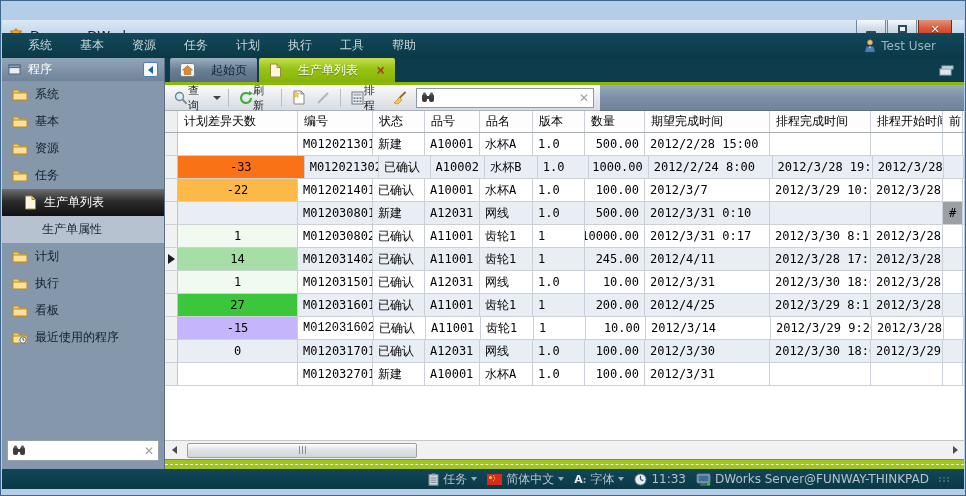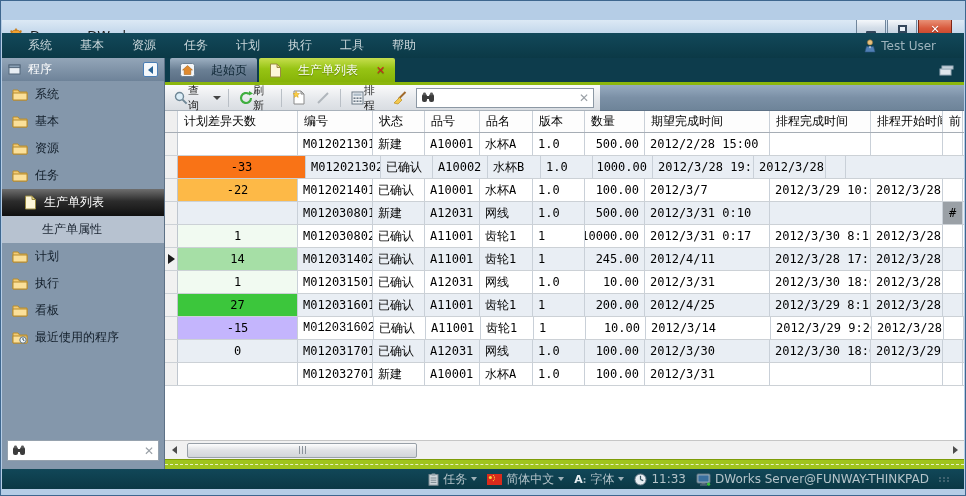--- a/index.html
+++ b/index.html
@@ -422,6 +422,7 @@
               <div class="g-cell" style="width: 53px; justify-content: flex-start;">水杯B</div>
               <div class="g-cell" style="width: 52px; justify-content: flex-start;">1.0</div>
               <div class="g-cell" style="width: 60px; justify-content: flex-end;">1000.00</div>
+              <div class="g-cell" style="width: 125px; justify-content: flex-start;">2012/2/24 8:00</div>
               <div class="g-cell" style="width: 101px; justify-content: flex-start;">2012/3/28 19:10</div>
               <div class="g-cell" style="width: 72px; justify-content: flex-start;">2012/3/28 10:52</div>
               <div class="g-cell" style="width: 20px; justify-content: flex-start;"></div>

